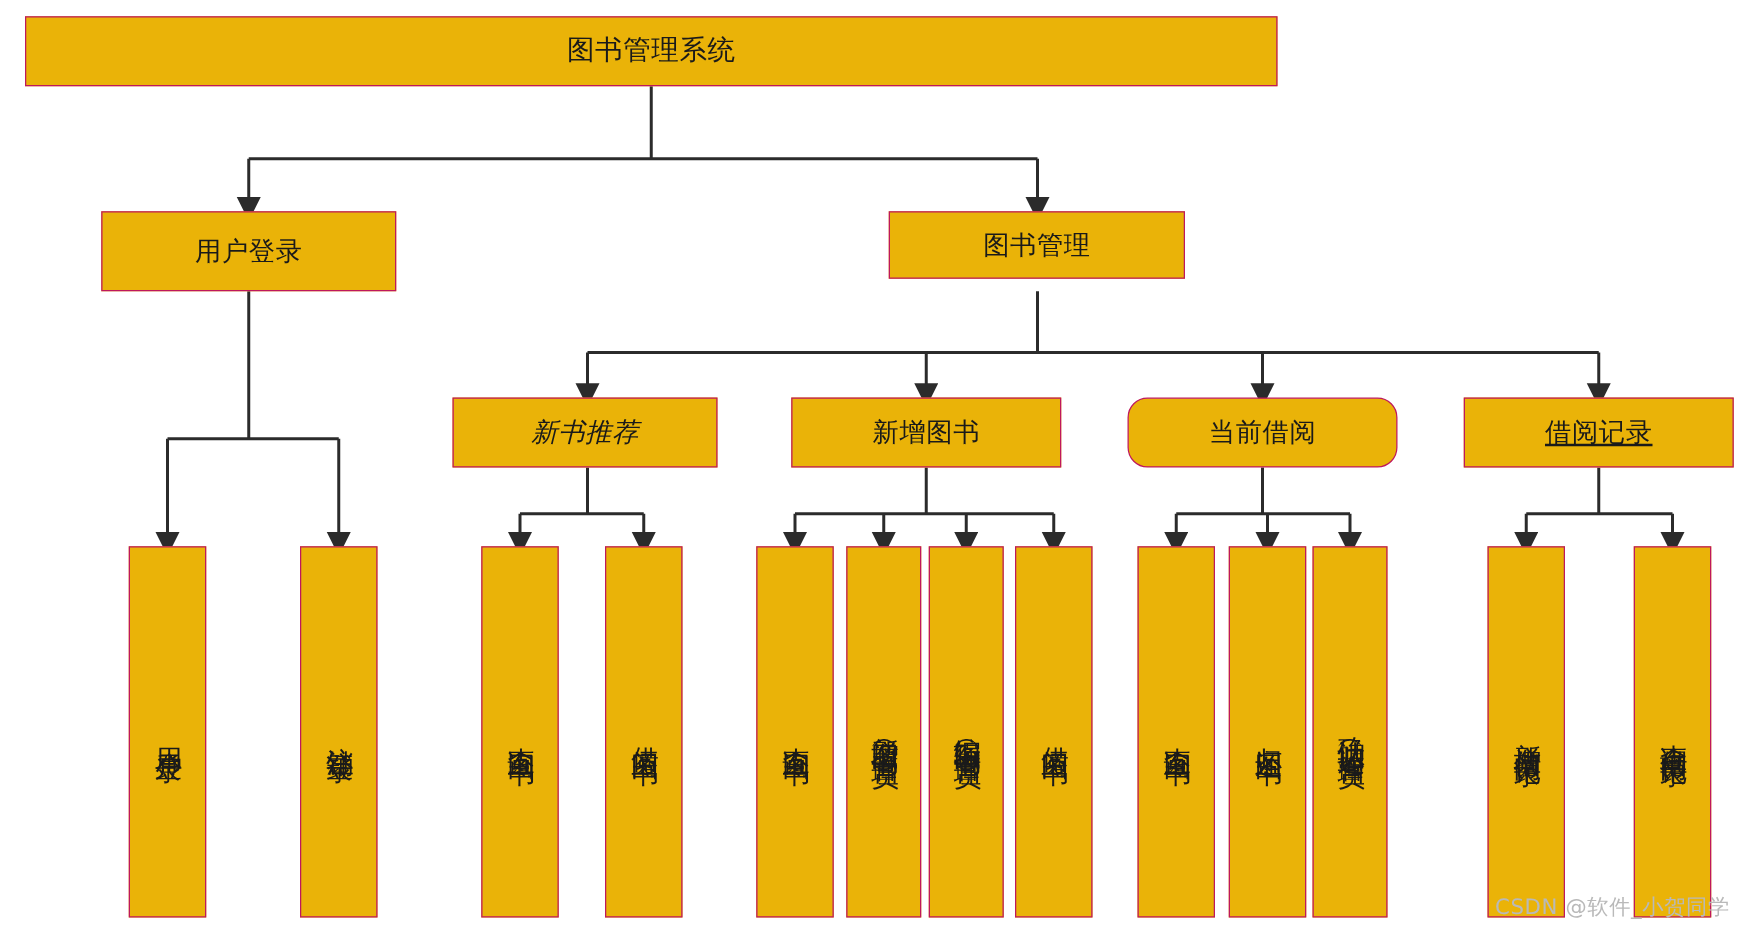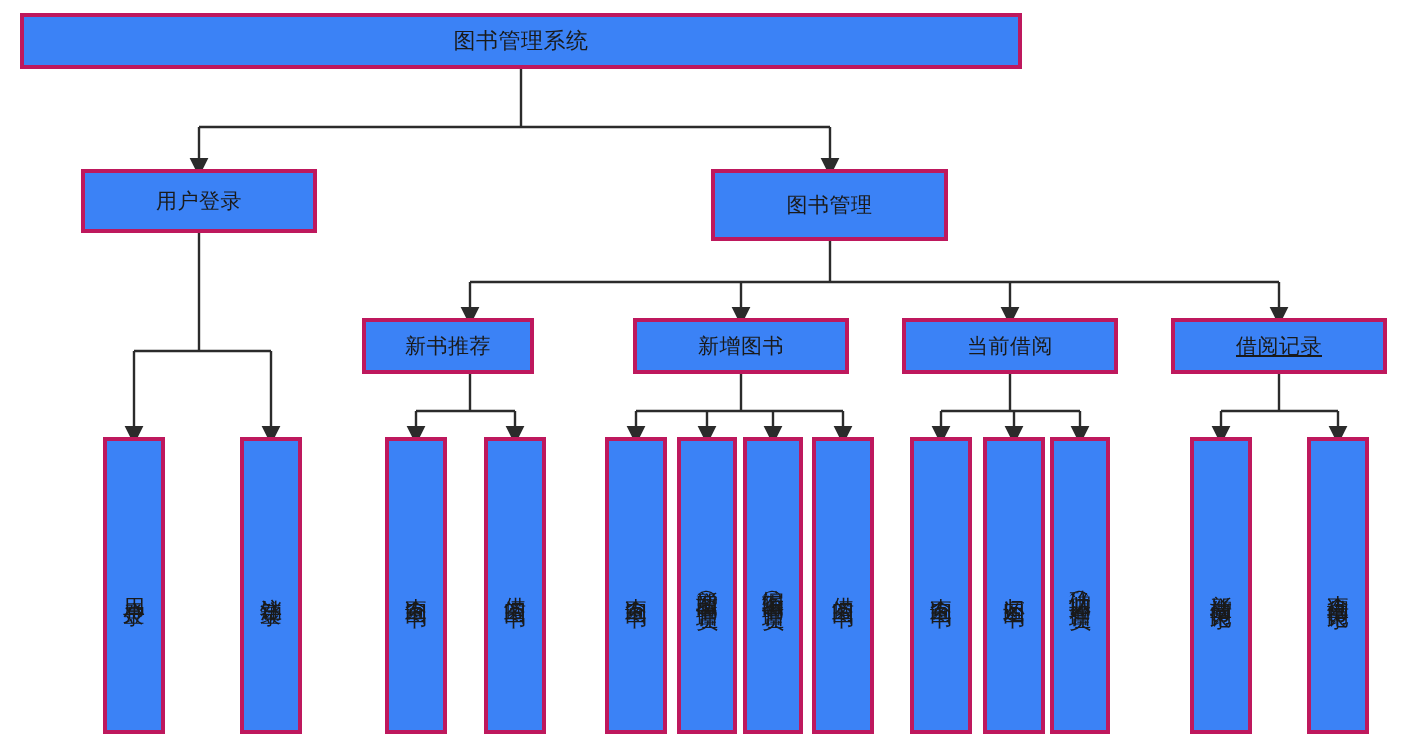--- a/index.html
+++ b/index.html
@@ -28,8 +28,8 @@
   .node {
     position: absolute;
     box-sizing: border-box;
-    background: #3b82f6;
-    border: 4px solid #be185d;
+    background: #eab308;
+    border: 1px solid #be185d;
     display: flex;
     align-items: center;
     justify-content: center;

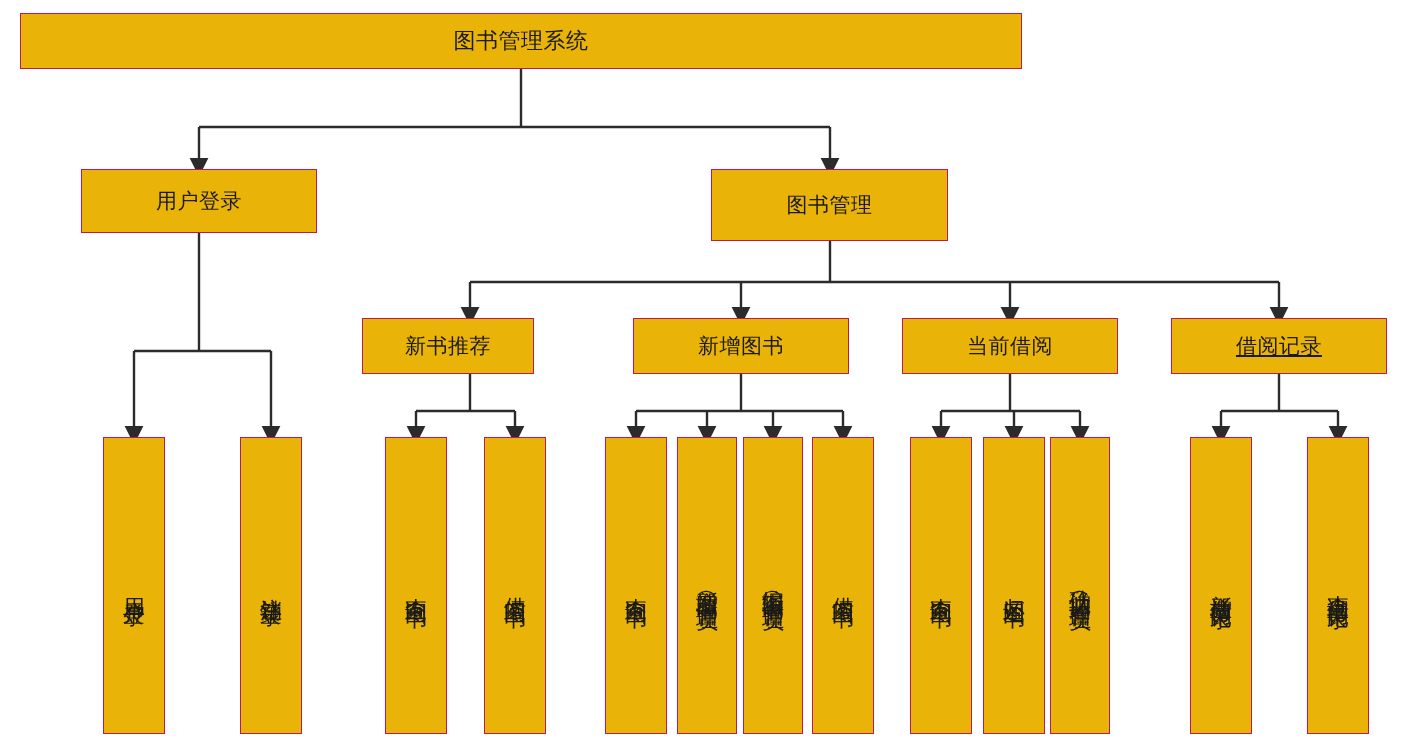--- a/index.html
+++ b/index.html
@@ -128,7 +128,7 @@
       <div class="node horiz" style="left: 81px; top: 169px; width: 236px; height: 64px;">
         <span class="node-label">用户登录</span>
       </div>
-      <div class="node horiz" style="left: 711px; top: 169px; width: 237px; height: 72px;">
+      <div class="node horiz" style="left: 711px; top: 169px; width: 237px; height: 54px;">
         <span class="node-label">图书管理</span>
       </div>
       <div class="node horiz" style="left: 362px; top: 318px; width: 172px; height: 56px;">

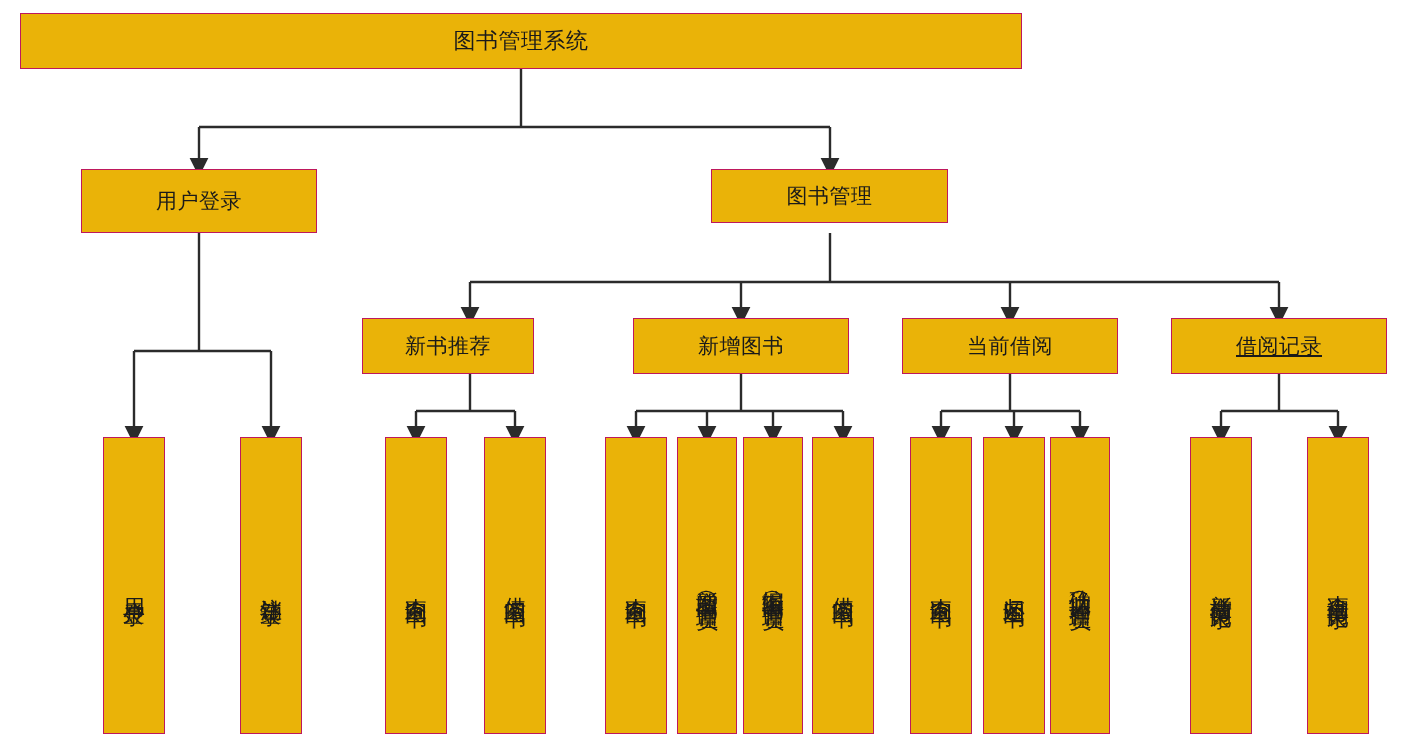--- a/index.html
+++ b/index.html
@@ -131,7 +131,7 @@
       <div class="node horiz" style="left: 711px; top: 169px; width: 237px; height: 54px;">
         <span class="node-label">图书管理</span>
       </div>
-      <div class="node horiz" style="left: 362px; top: 318px; width: 172px; height: 56px;">
+      <div class="node horiz" style="left: 362px; top: 318px; width: 212px; height: 56px; font-style: italic;">
         <span class="node-label">新书推荐</span>
       </div>
       <div class="node horiz" style="left: 633px; top: 318px; width: 216px; height: 56px;">

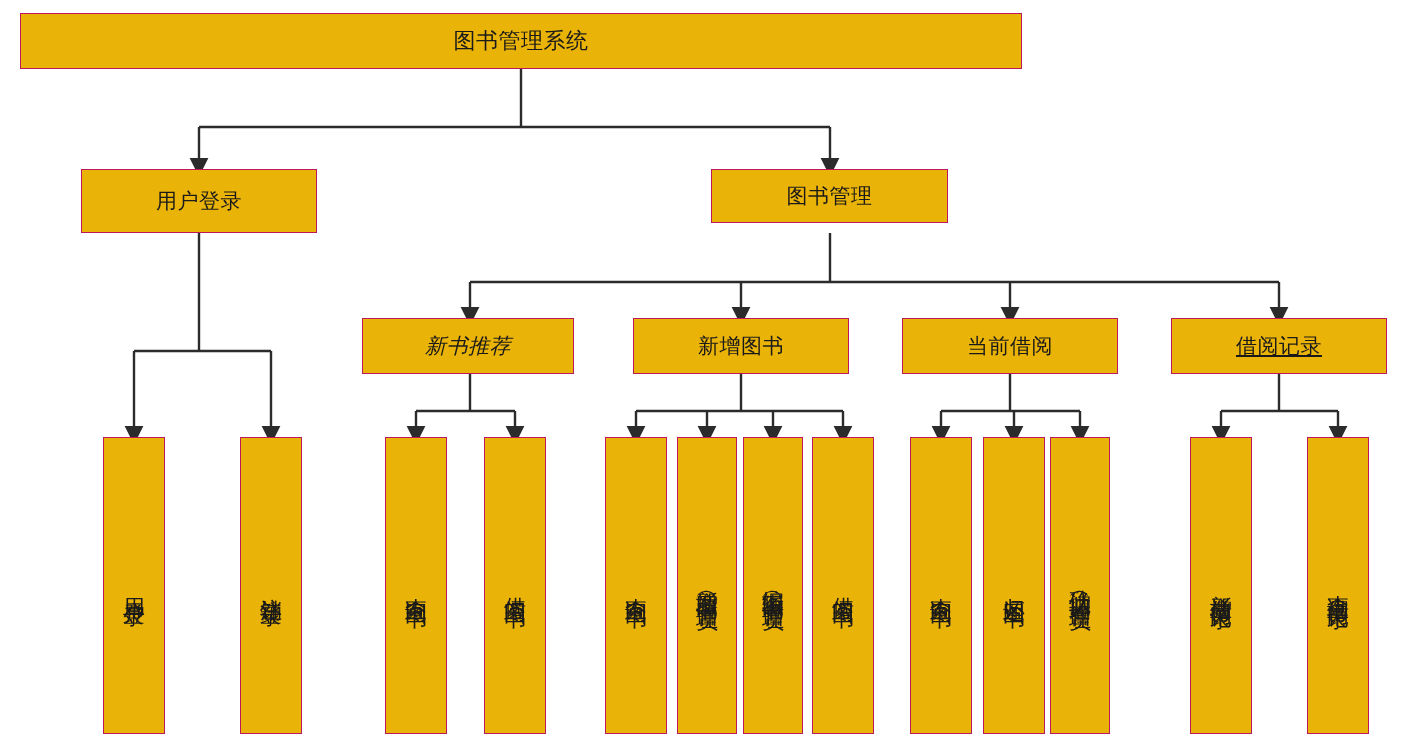--- a/index.html
+++ b/index.html
@@ -137,7 +137,7 @@
       <div class="node horiz" style="left: 633px; top: 318px; width: 216px; height: 56px;">
         <span class="node-label">新增图书</span>
       </div>
-      <div class="node horiz" style="left: 902px; top: 318px; width: 216px; height: 56px;">
+      <div class="node horiz" style="left: 902px; top: 318px; width: 216px; height: 56px; border-radius: 16px;">
         <span class="node-label">当前借阅</span>
       </div>
       <div class="node horiz" style="left: 1171px; top: 318px; width: 216px; height: 56px; text-decoration: underline;">

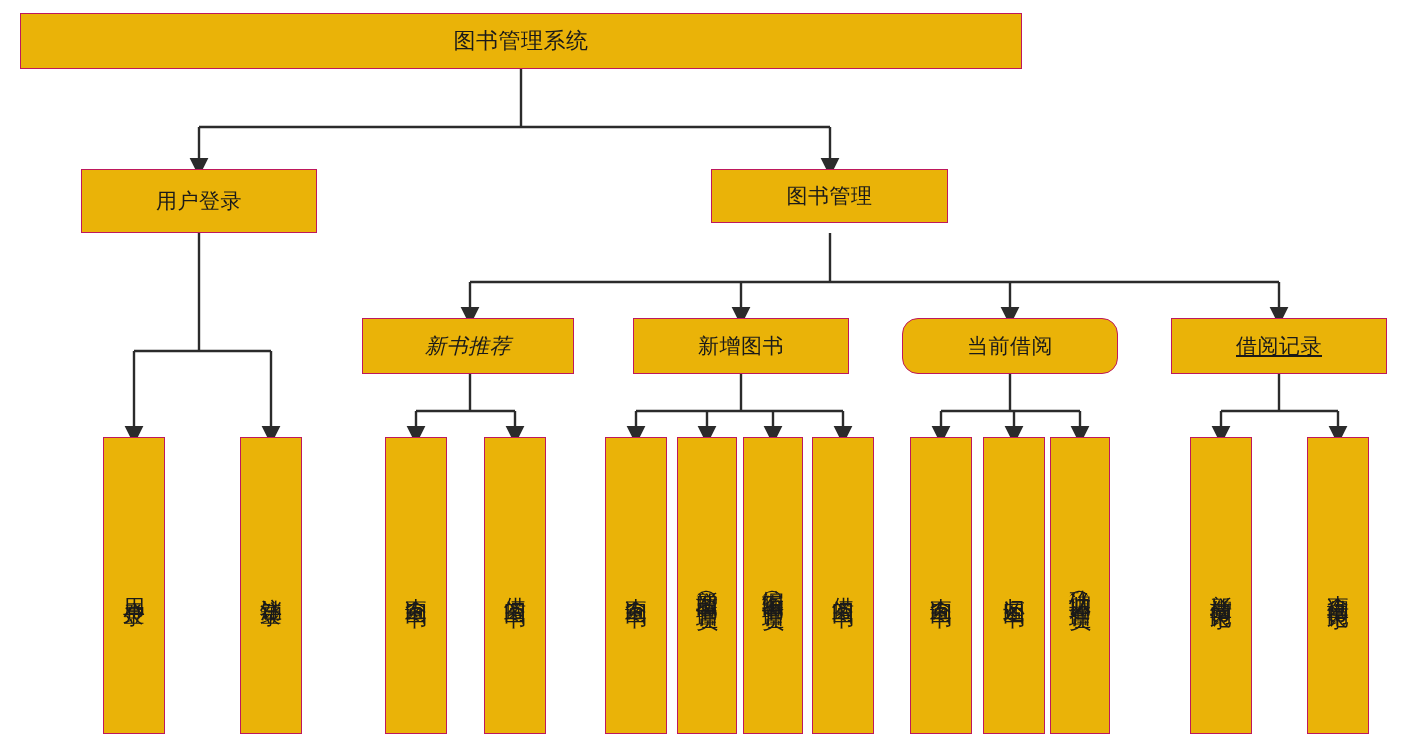--- a/index.html
+++ b/index.html
@@ -183,6 +183,7 @@
         <span class="node-label">查询借阅记录</span>
       </div>
     </div>
+  <div class="watermark" style="left: 1196px; top: 714px;">CSDN @软件_小贺同学</div>
 </div>
 
 </body></html>

